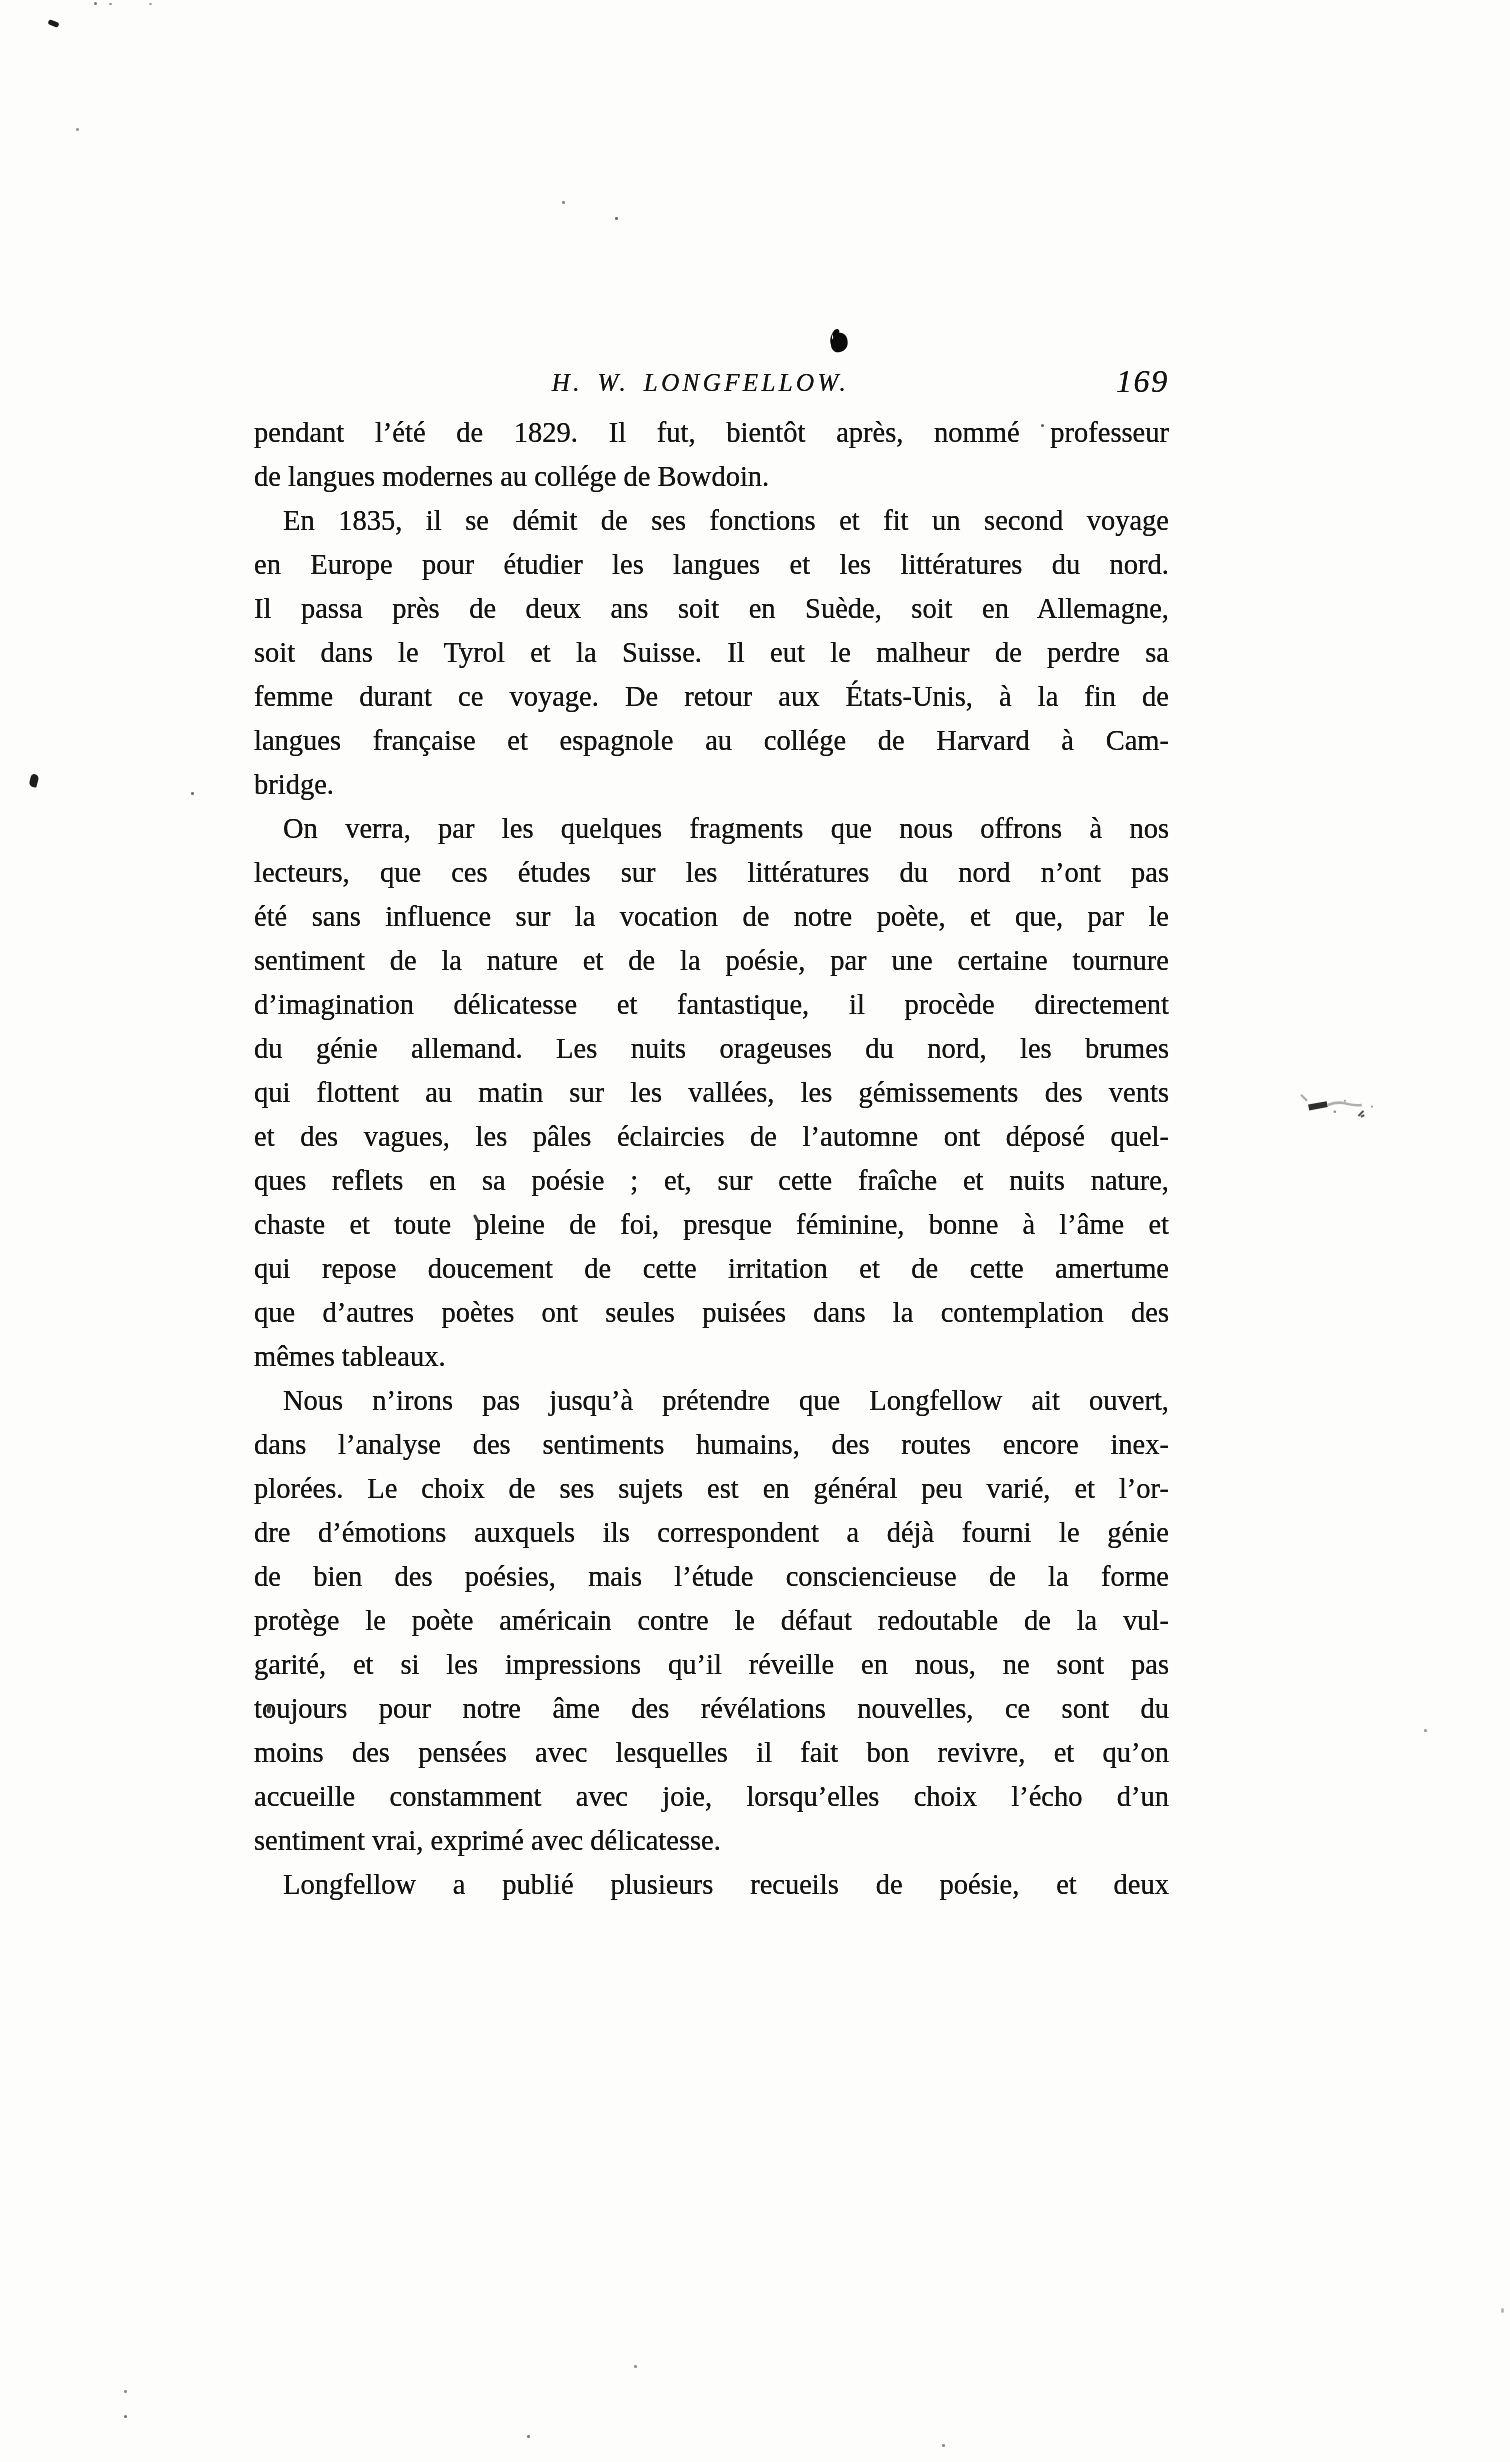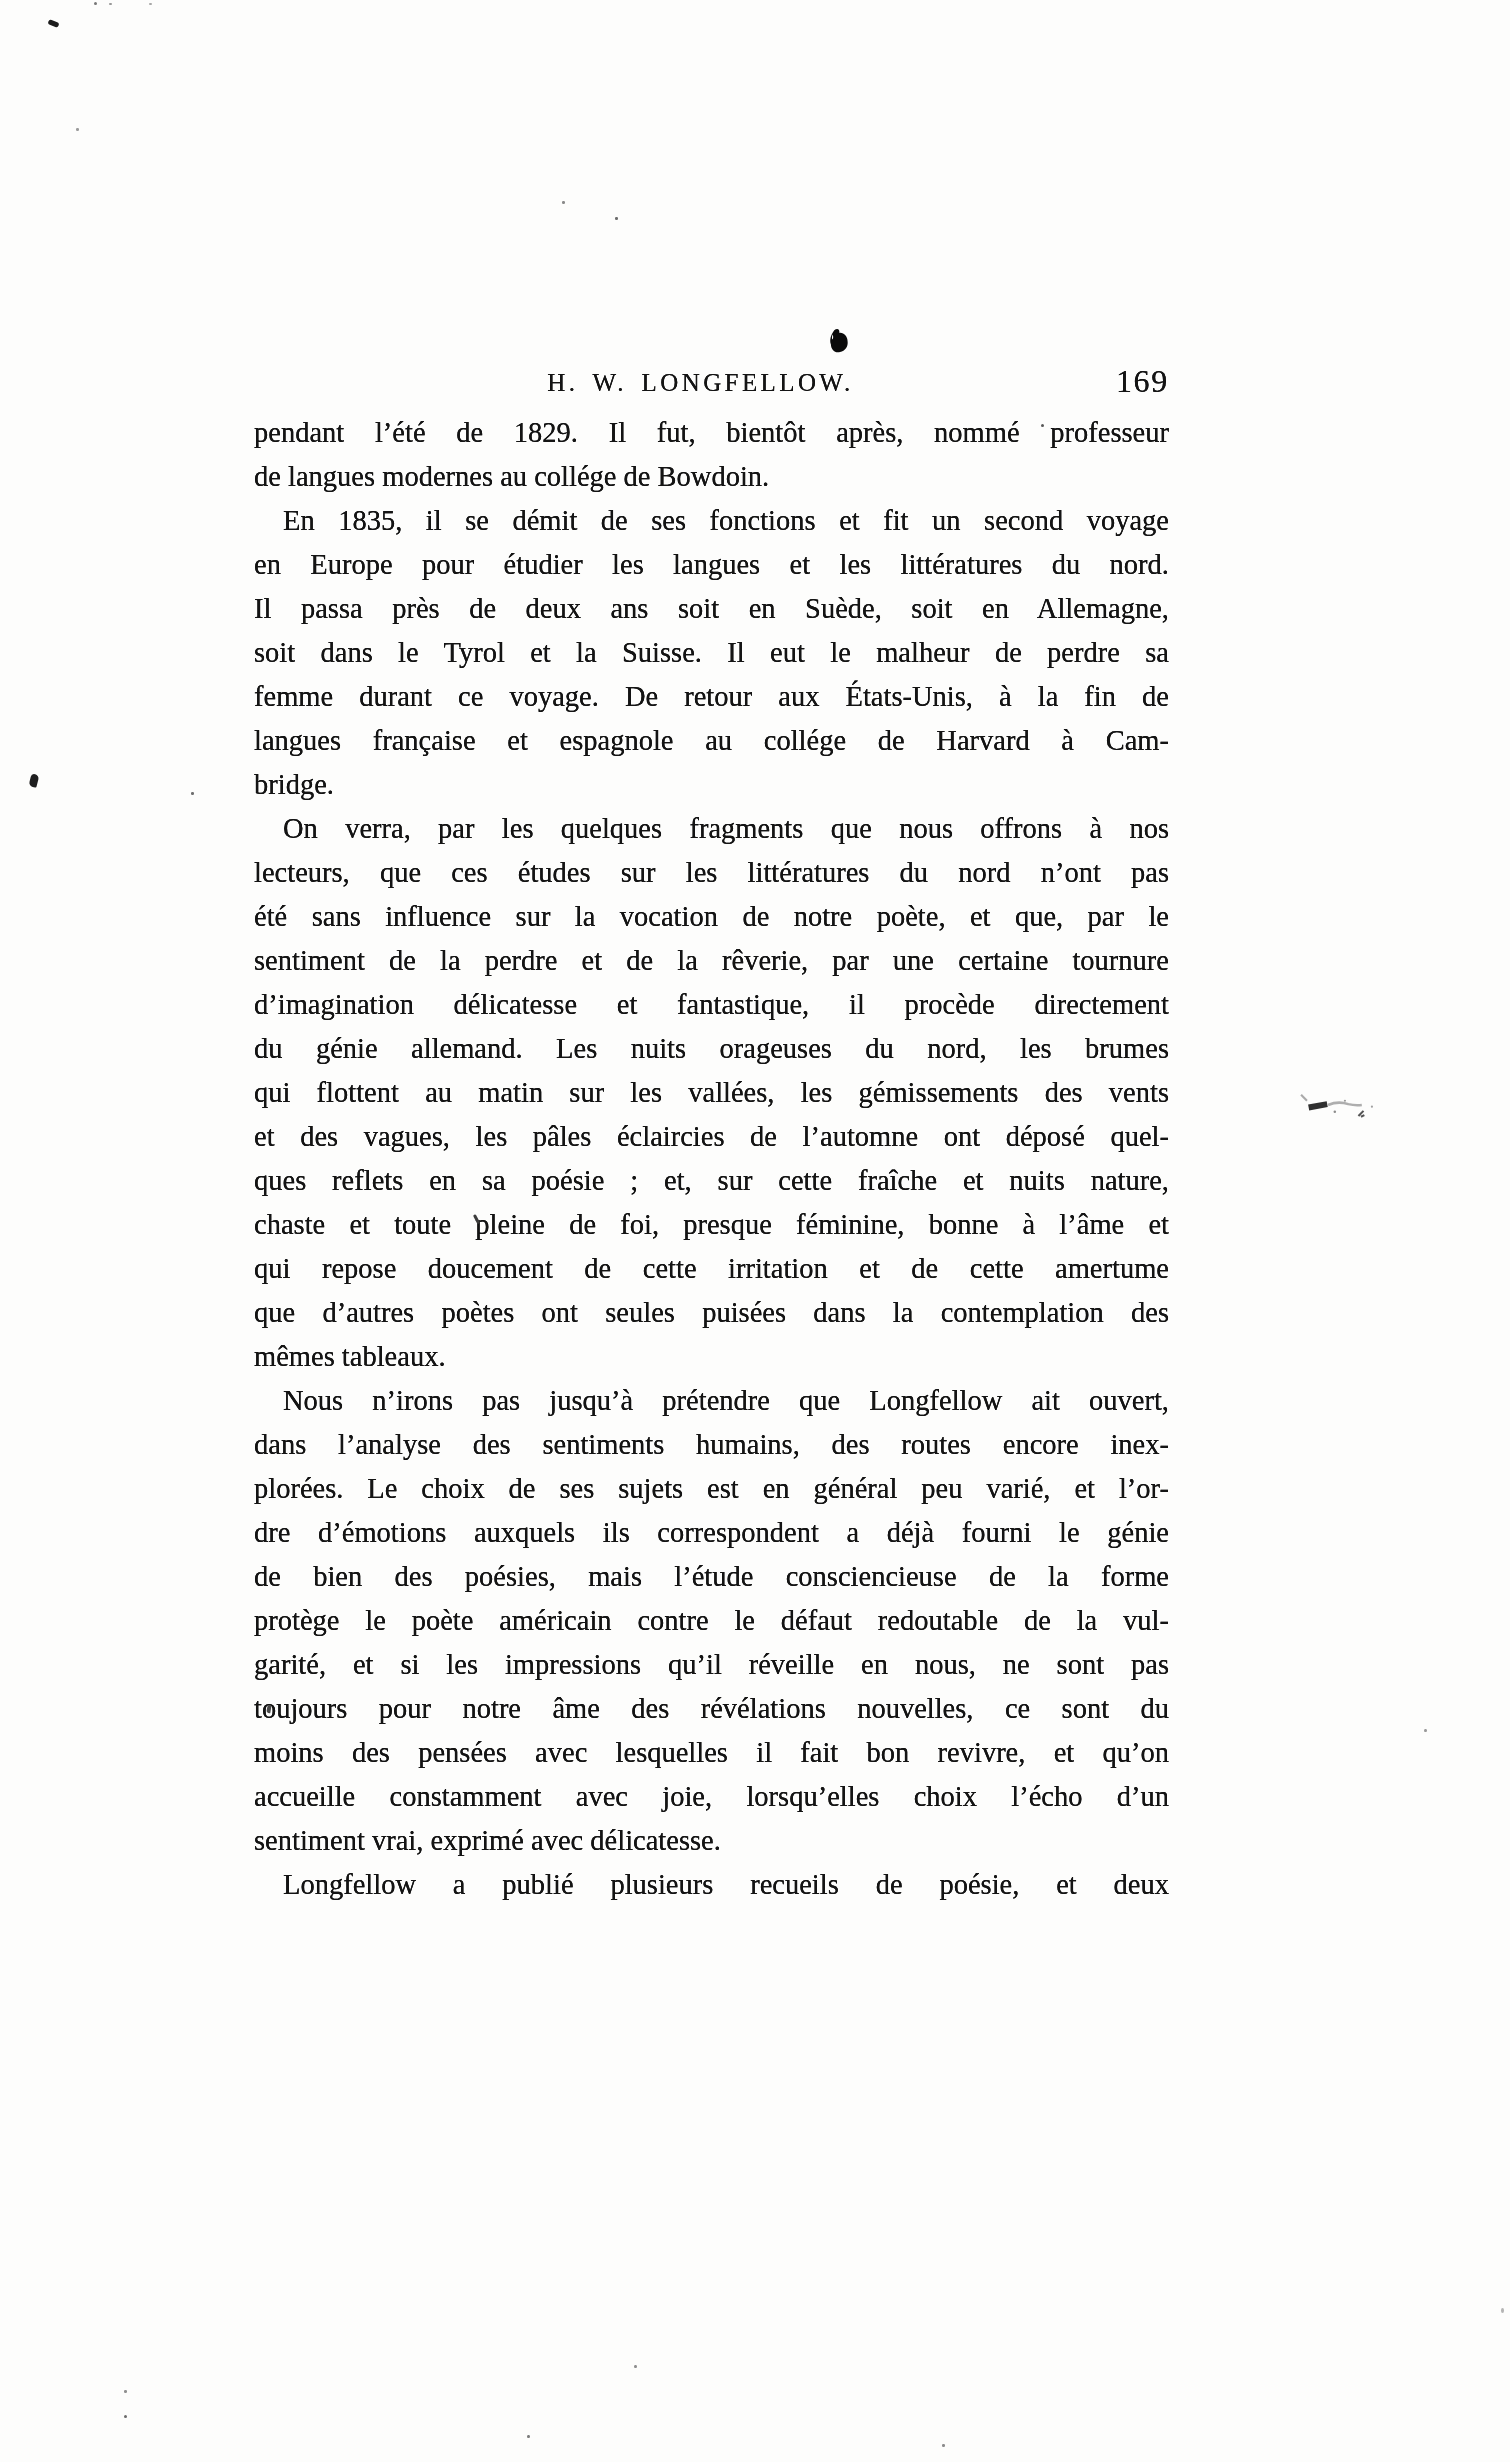--- a/index.html
+++ b/index.html
@@ -15,7 +15,7 @@
 
   
   .running-head {
-    position: absolute; left: 254px; top: 369px; width: 915px; height: 34px;
+    position: absolute; left: 254px; top: 369px; width: 915px; height: 34px; font-style: italic;
   }
   .head-title {
     text-align: center;

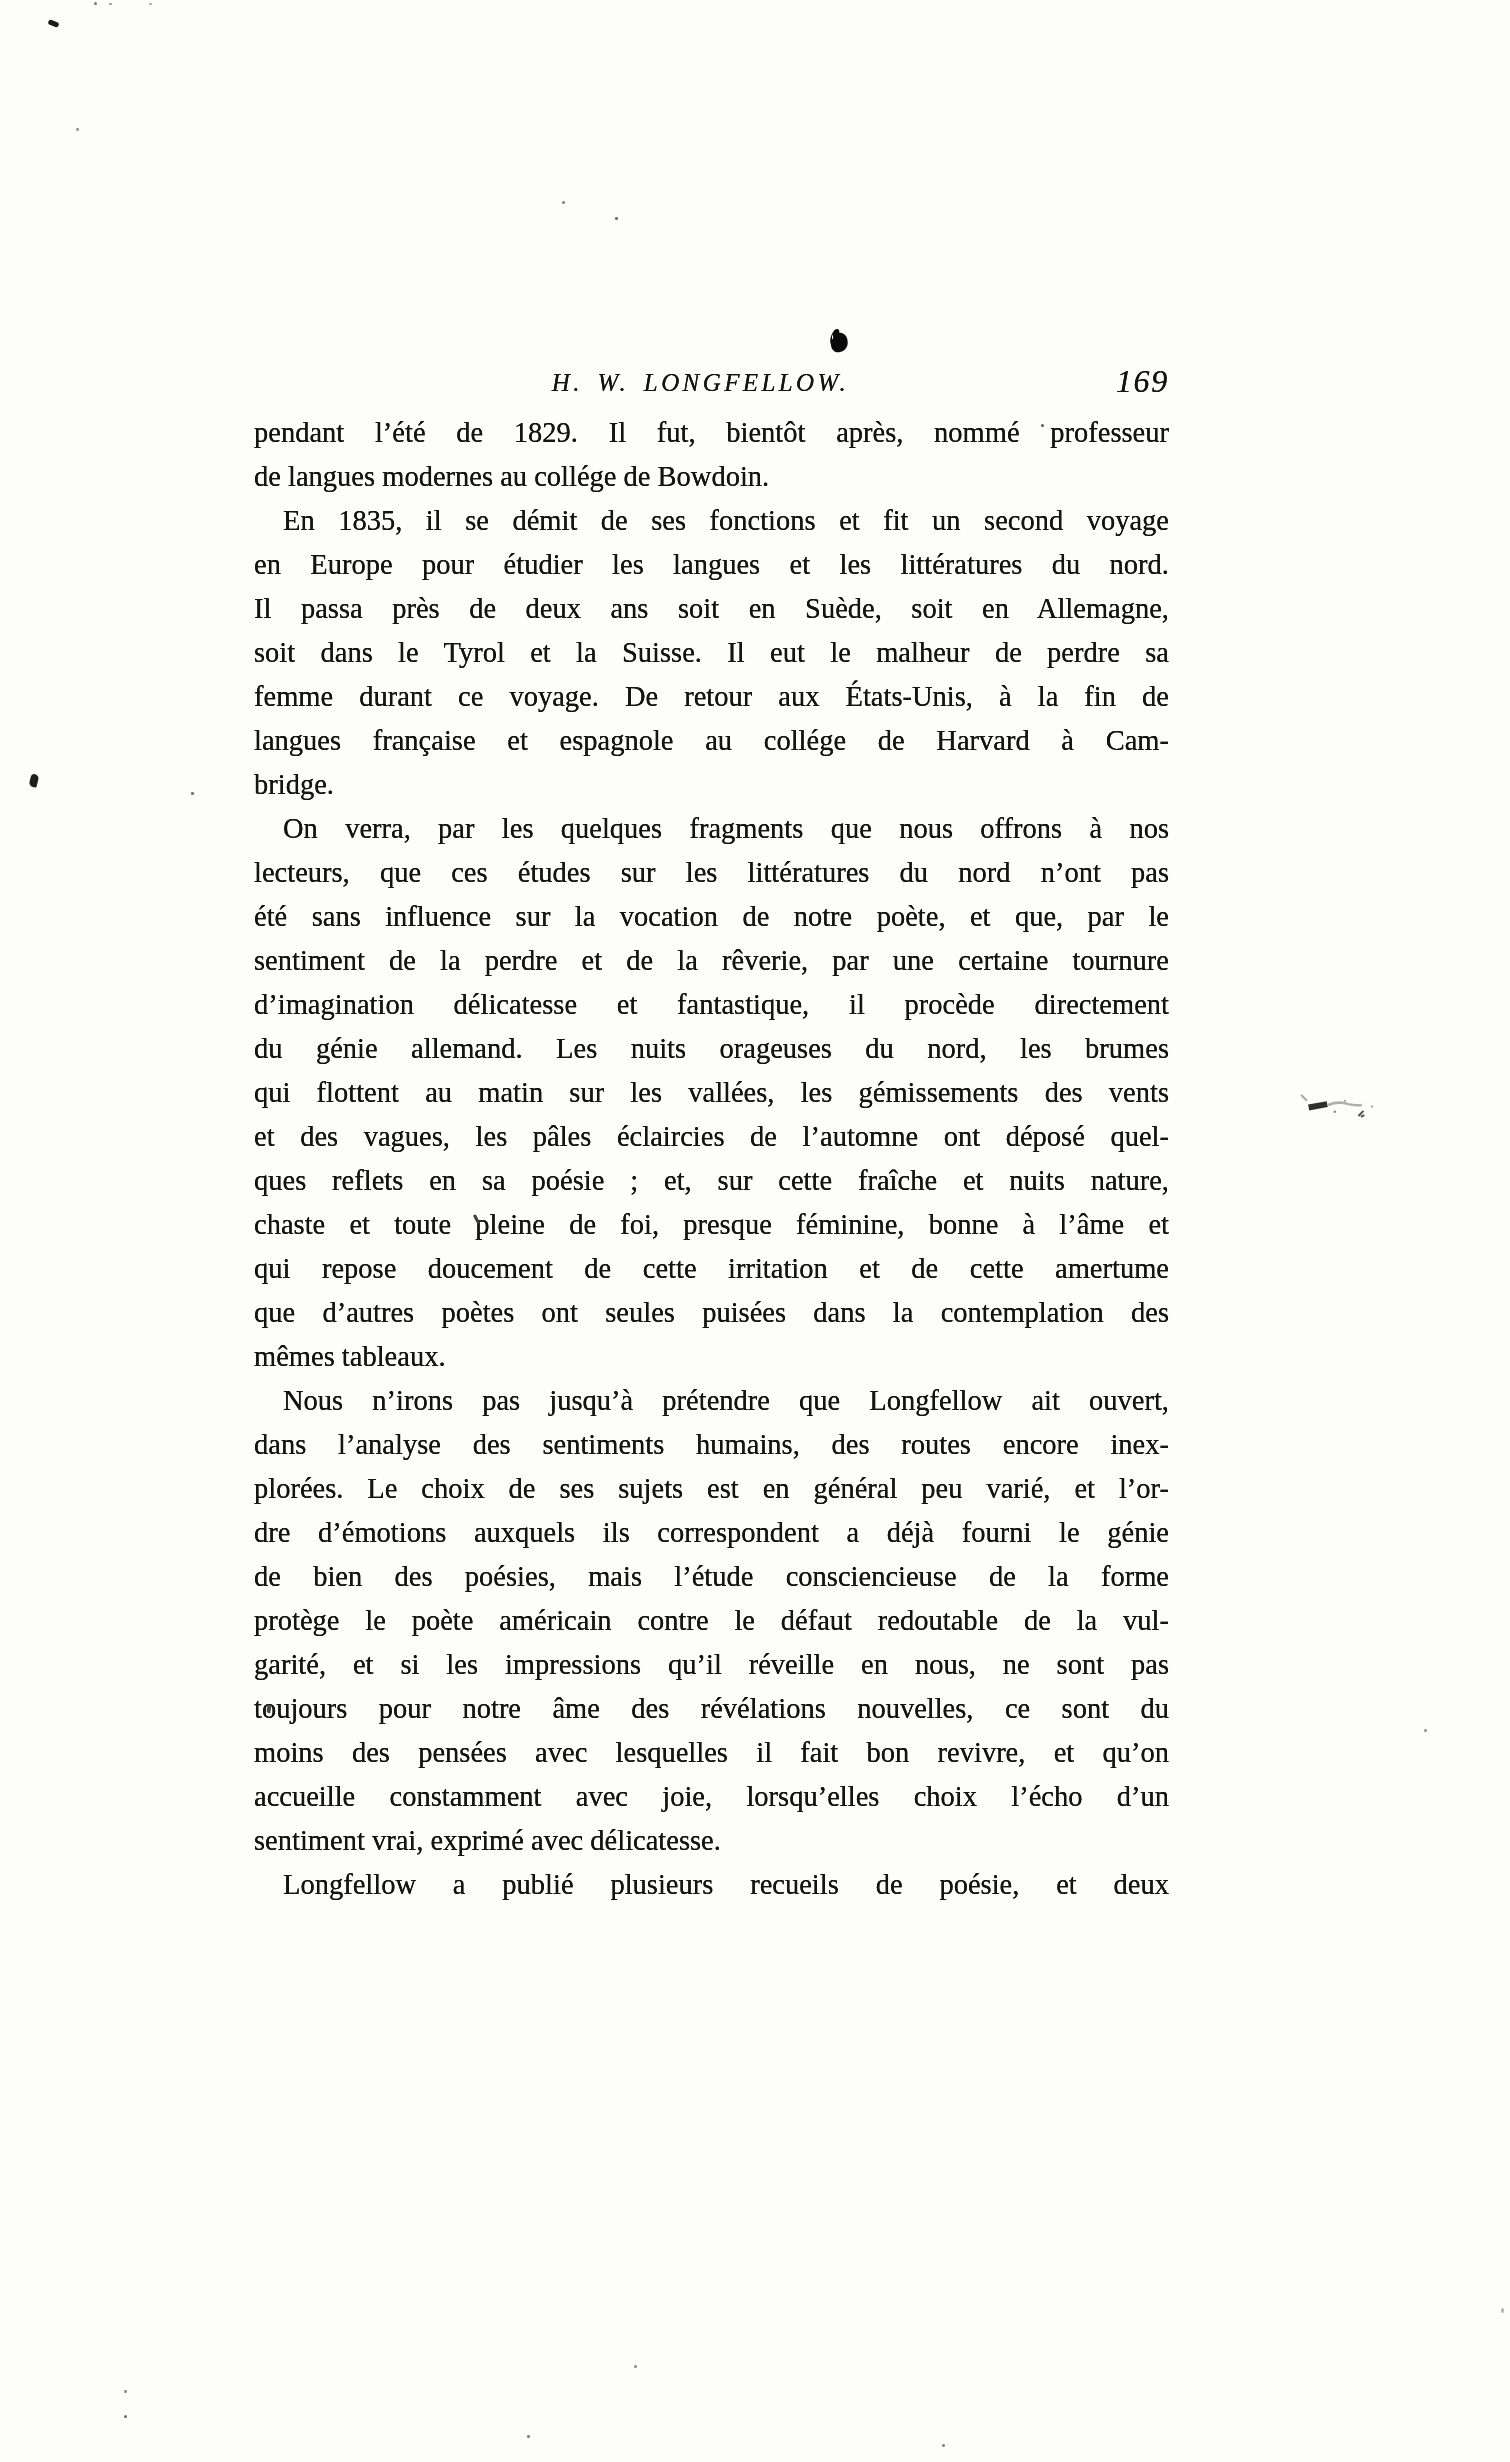--- a/index.html
+++ b/index.html
@@ -79,7 +79,7 @@
       <div class="line indent">On verra, par les quelques fragments que nous offrons à nos</div>
       <div class="line">lecteurs, que ces études sur les littératures du nord n’ont pas</div>
       <div class="line">été sans influence sur la vocation de notre poète, et que, par le</div>
-      <div class="line">sentiment de la perdre et de la rêverie, par une certaine tournure</div>
+      <div class="line">sentiment de la nature et de la poésie, par une certaine tournure</div>
       <div class="line">d’imagination délicatesse et fantastique, il procède directement</div>
       <div class="line">du génie allemand. Les nuits orageuses du nord, les brumes</div>
       <div class="line">qui flottent au matin sur les vallées, les gémissements des vents</div>

